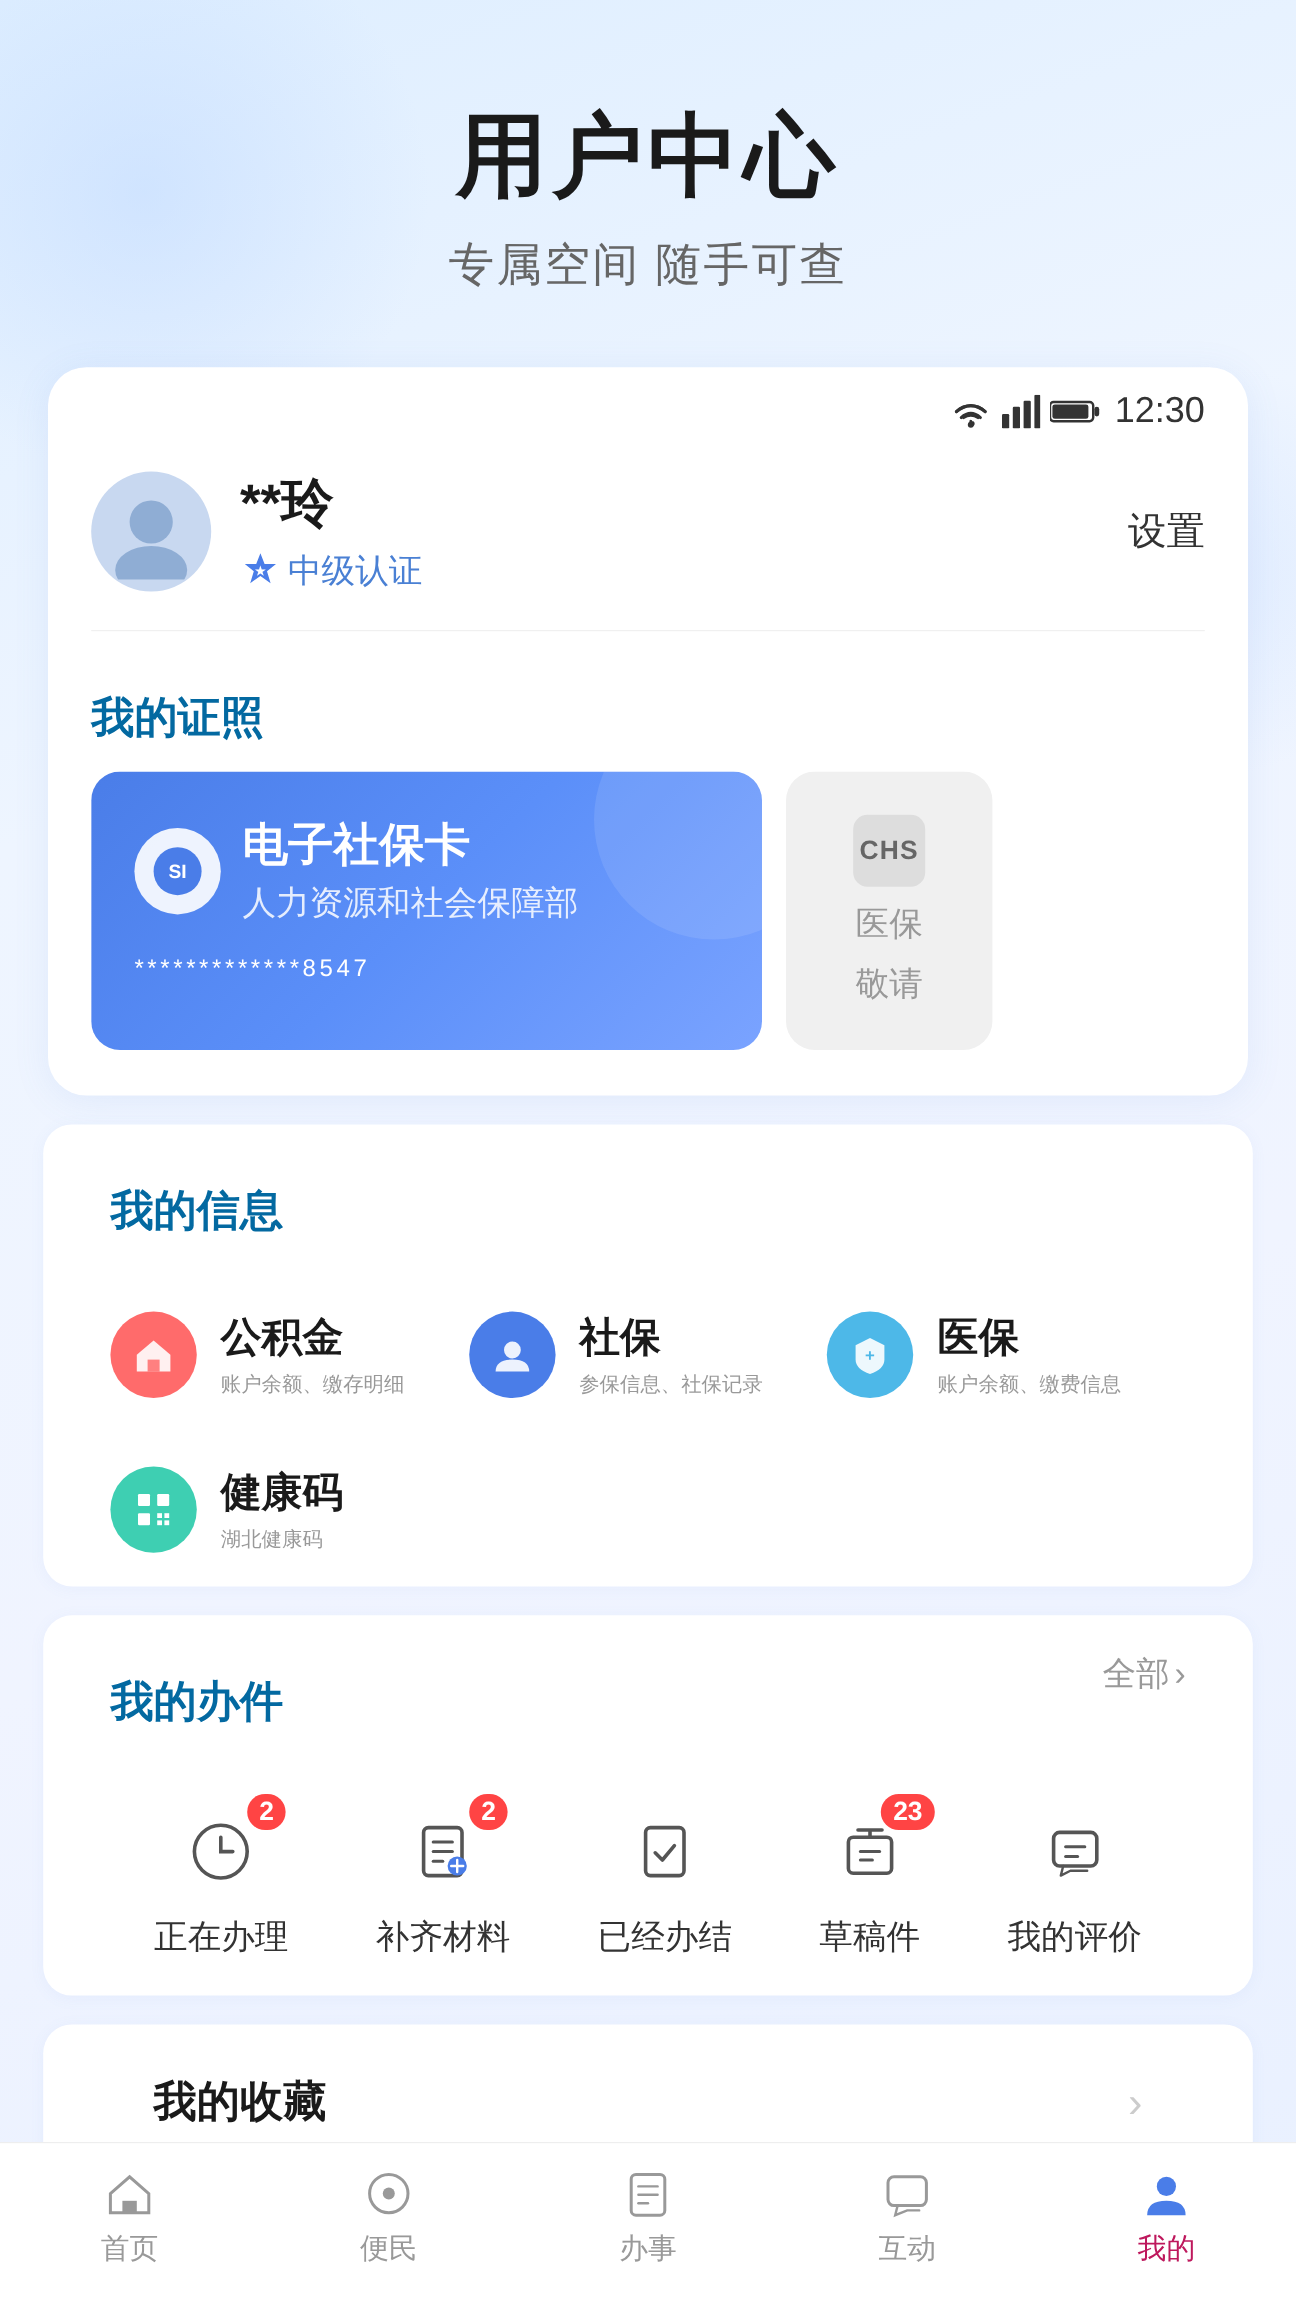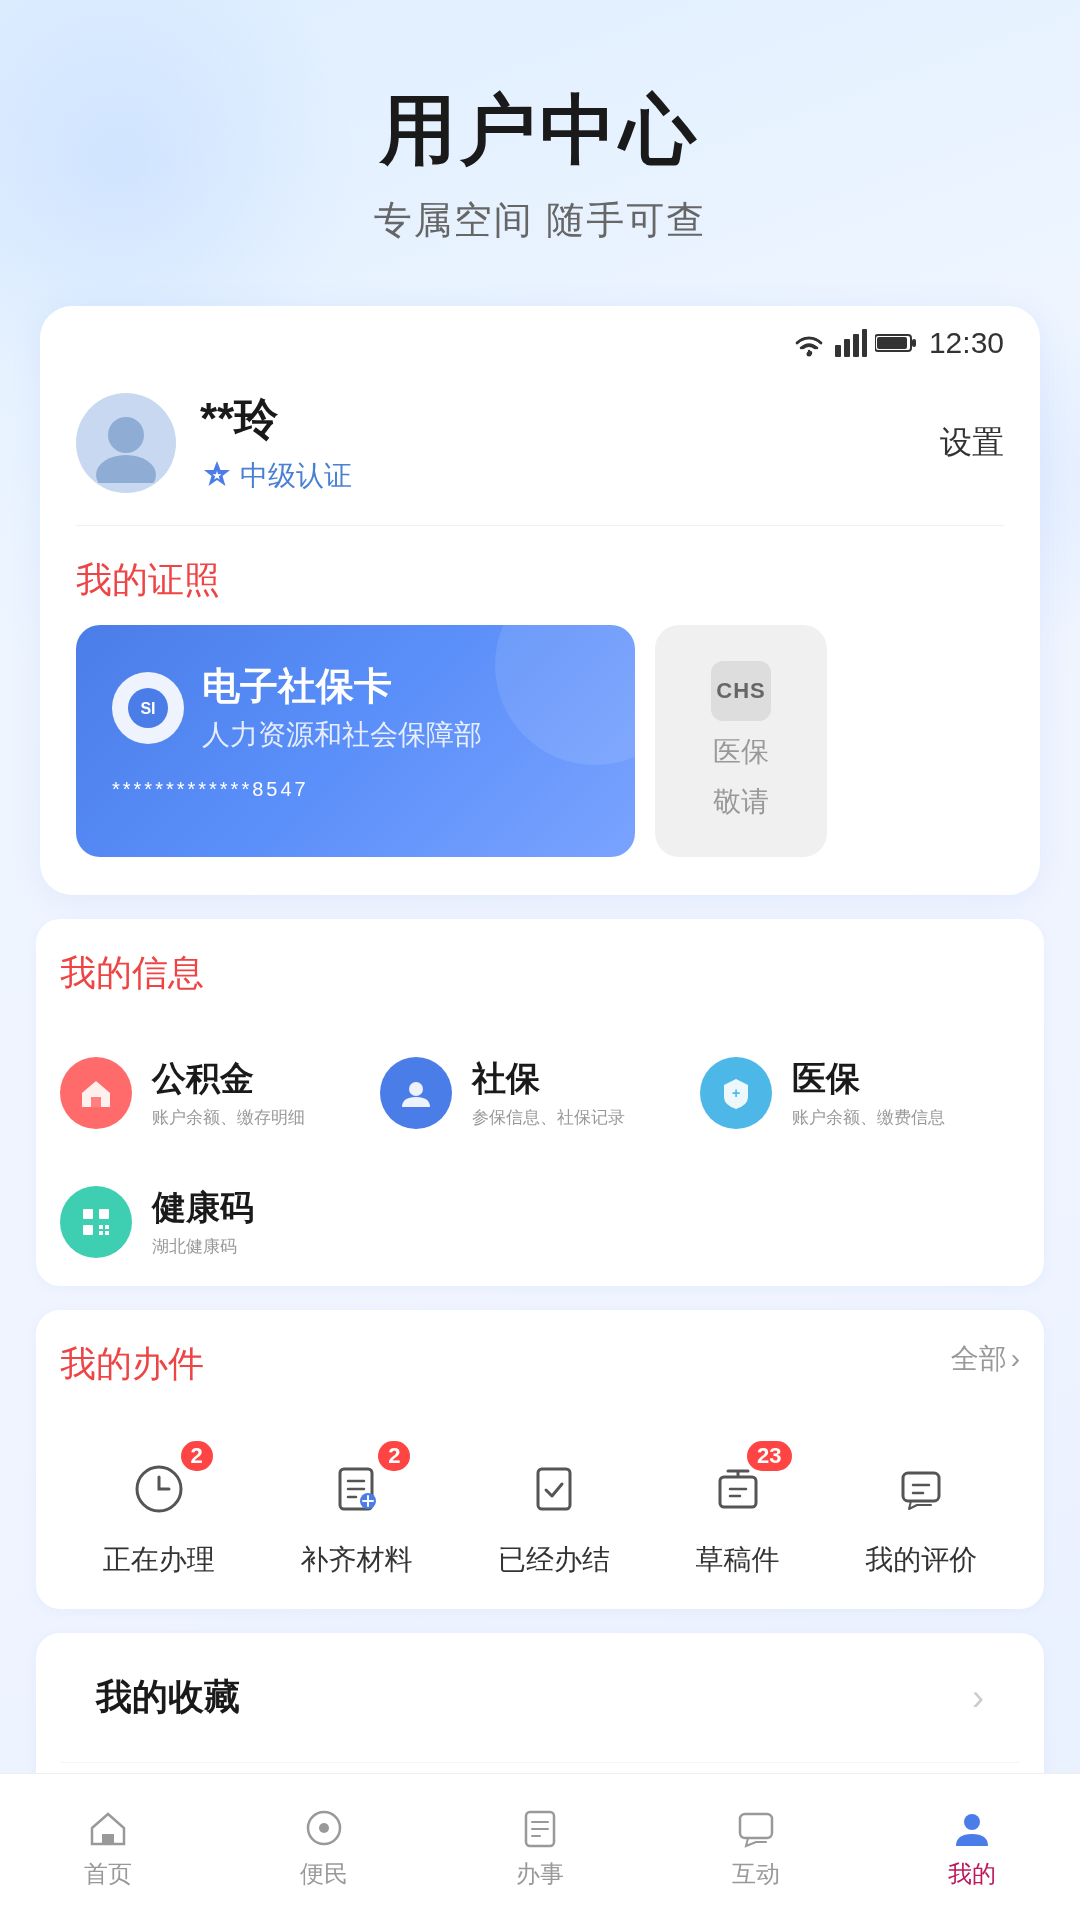--- a/index.html
+++ b/index.html
@@ -152,9 +152,10 @@
     }
     .section-title {
       font-size: 36px;
-      font-weight: 400;
-      color: #ef4444;
+      font-weight: 700;
+      color: #0369a1;
       margin-bottom: 20px;
+      margin-top: 18px;
     }
 
     

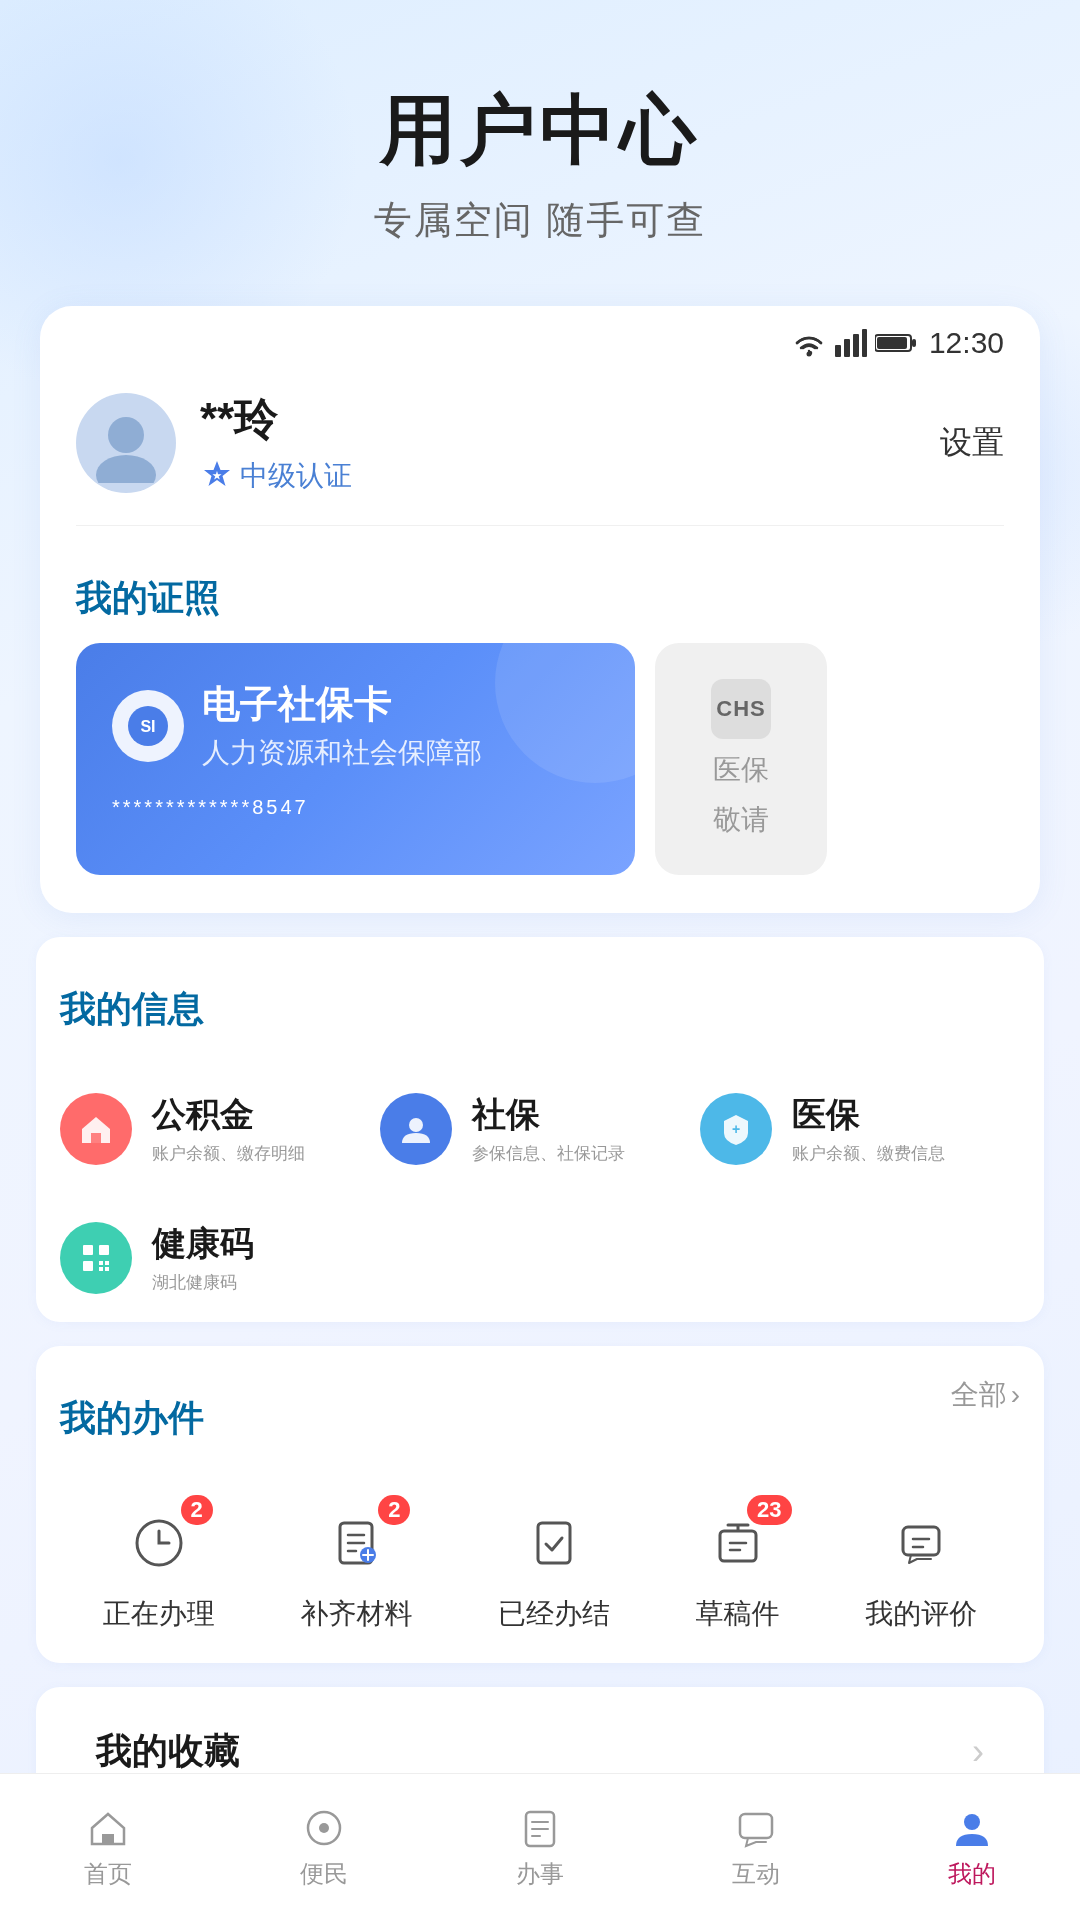--- a/index.html
+++ b/index.html
@@ -398,7 +398,7 @@
       background: #fff;
       border-radius: 24px;
       margin: 0 36px 24px;
-      padding: 0 24px;
+      padding: 0 56px;
       box-shadow: 0 2px 12px rgba(100,140,220,0.06);
     }
 

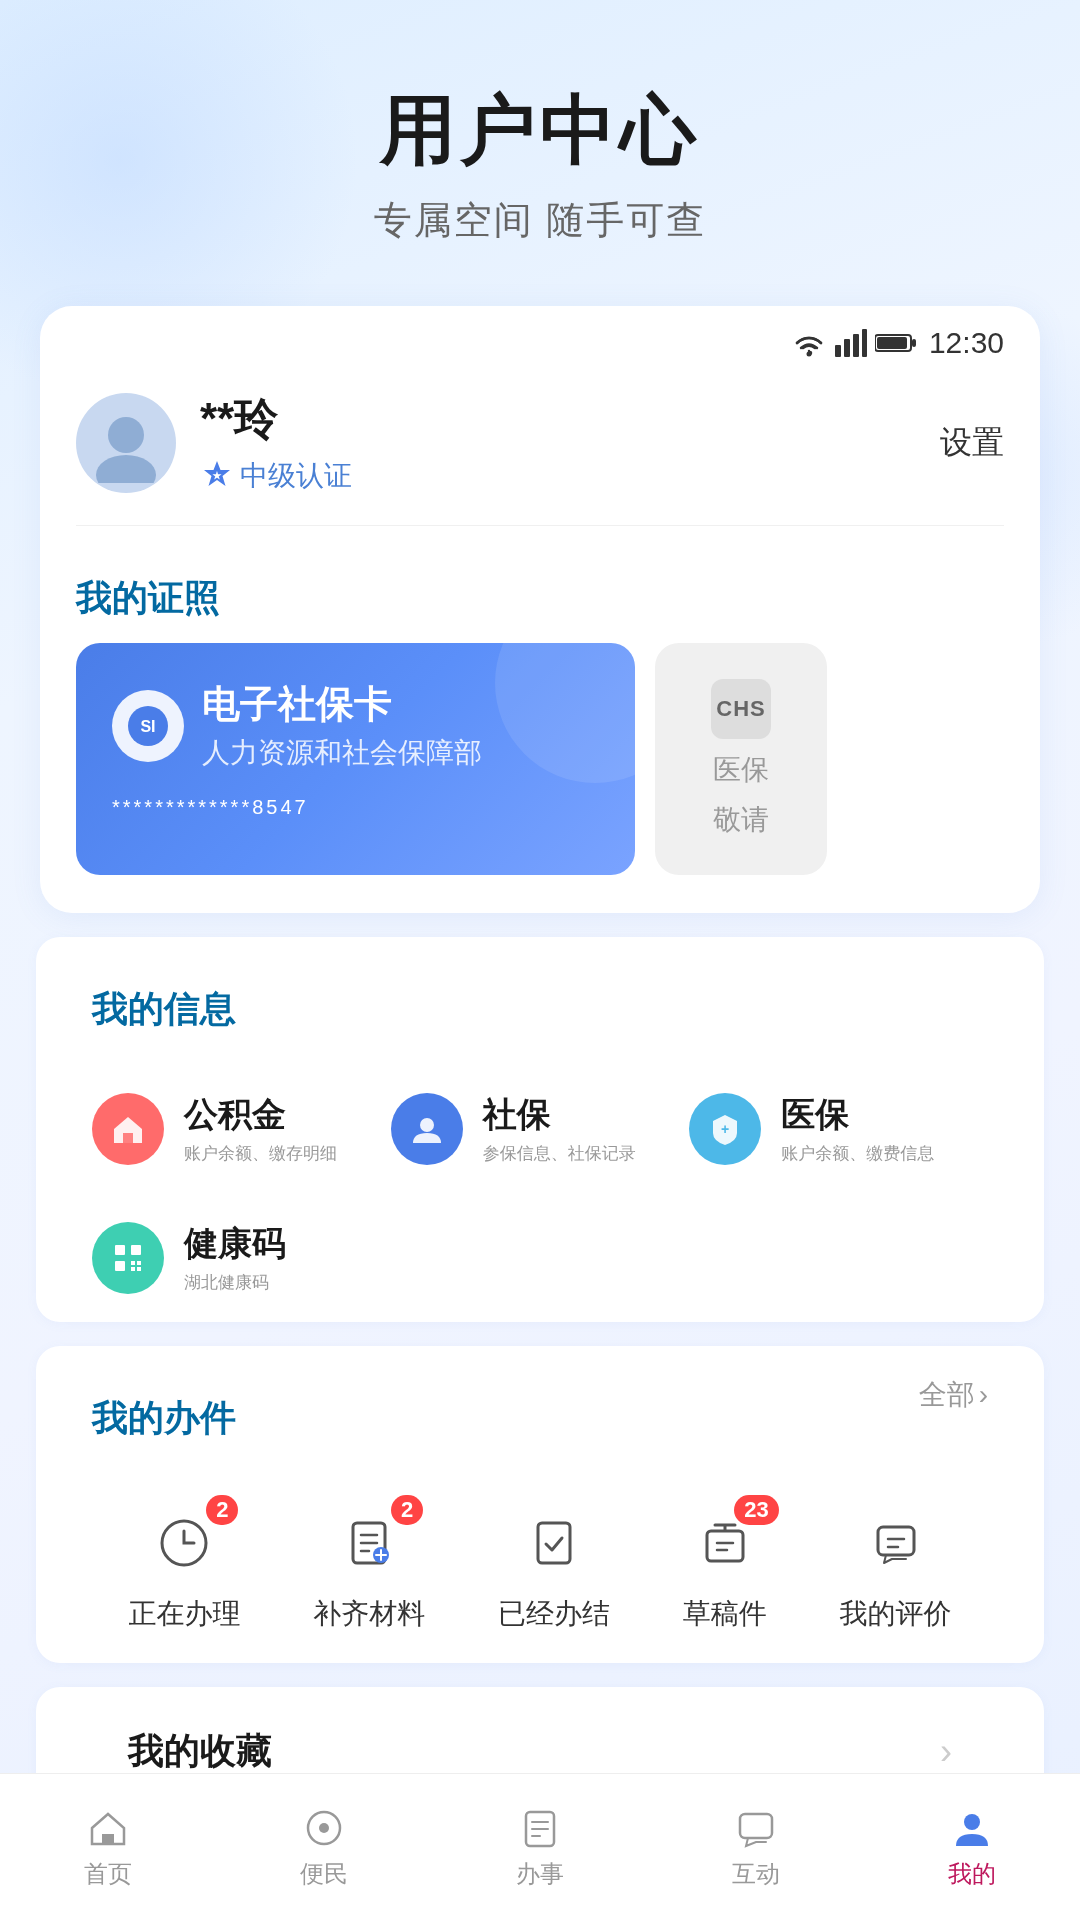--- a/index.html
+++ b/index.html
@@ -371,7 +371,7 @@
       border-top: 1px solid #eee;
       display: flex;
       justify-content: space-around;
-      padding: 32px 0 30px;
+      padding: 20px 0 30px;
       z-index: 100;
     }
     .nav-item {

